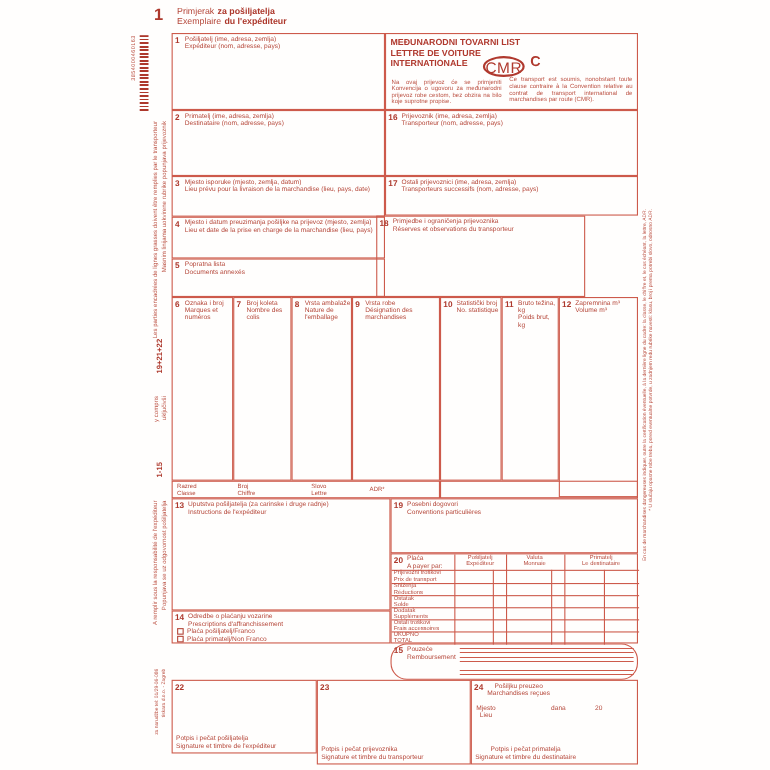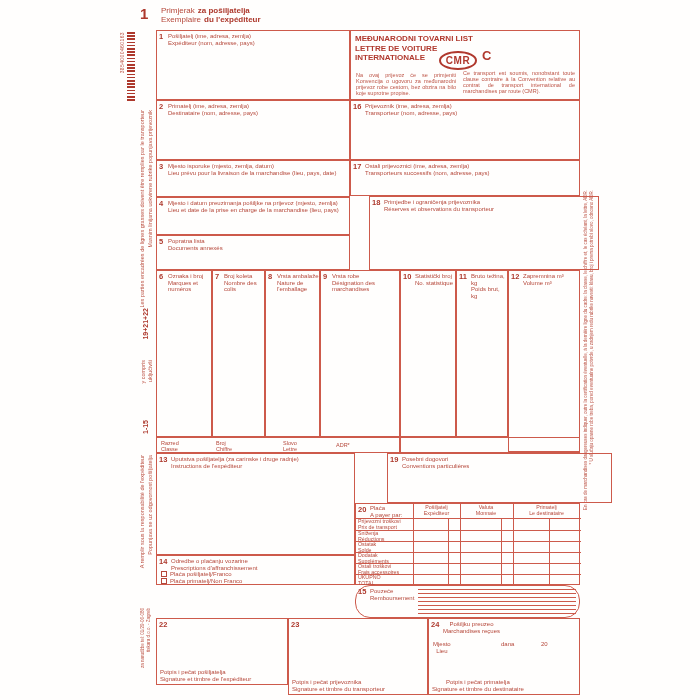--- a/index.html
+++ b/index.html
@@ -20,7 +20,7 @@
   .hdr-title{position:absolute;left:4px;top:3px;font-weight:bold;font-size:8px;line-height:9.5px;color:#b0392e;}
   .cmr-oval{position:absolute;left:88px;top:20px;width:34px;height:15px;border:2px solid #b0392e;
             border-radius:50%;display:flex;align-items:center;justify-content:center;
-            font-weight:bold;font-size:10px;letter-spacing:.5px;color:#b0392e;}
+            font-weight:normal;font-size:14px;letter-spacing:.5px;color:#b0392e;}
   .cmr-c{position:absolute;left:131px;top:17px;font-weight:bold;font-size:13px;color:#b0392e;}
   .note{position:absolute;font-size:5.5px;line-height:6px;text-align:justify;color:#bc5244;}
   .vl{position:absolute;width:1px;background:#cd5a4b;}

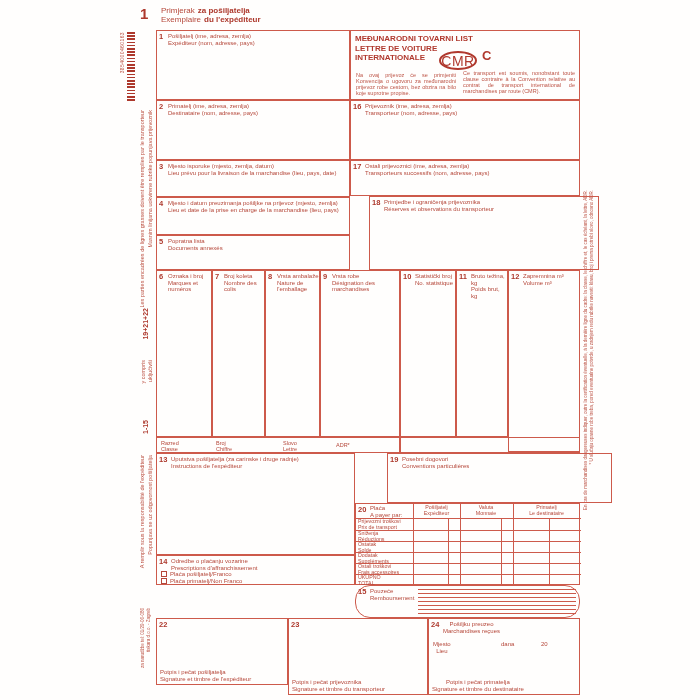--- a/index.html
+++ b/index.html
@@ -129,7 +129,7 @@
         <div>Transporteurs successifs (nom, adresse, pays)</div>
       </div>
   </div>
-  <div class="box" style="left:369px;top:196px;width:230px;height:74px;">
+  <div class="box" style="left:342px;top:196px;width:190px;height:74px;">
     <span class="no">18</span>
     <div class="lbl lbl2">
         <div>Primjedbe i ograničenja prijevoznika</div>

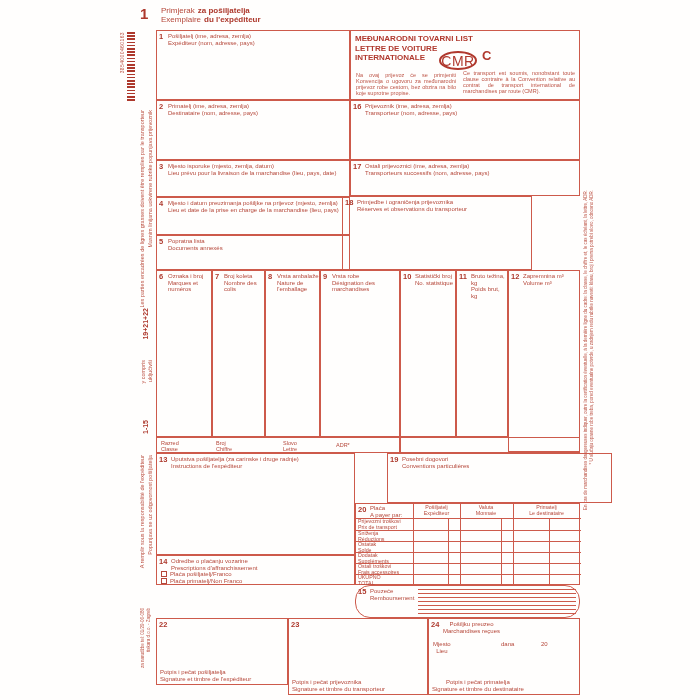--- a/index.html
+++ b/index.html
@@ -212,7 +212,7 @@
       </div>
   </div>
 
-  <div class="box" style="left:355px;top:453px;width:225px;height:50px;margin-left:32px;">
+  <div class="box" style="left:355px;top:453px;width:225px;height:50px;">
     <span class="no">19</span>
     <div class="lbl lbl2">
         <div>Posebni dogovori</div>

